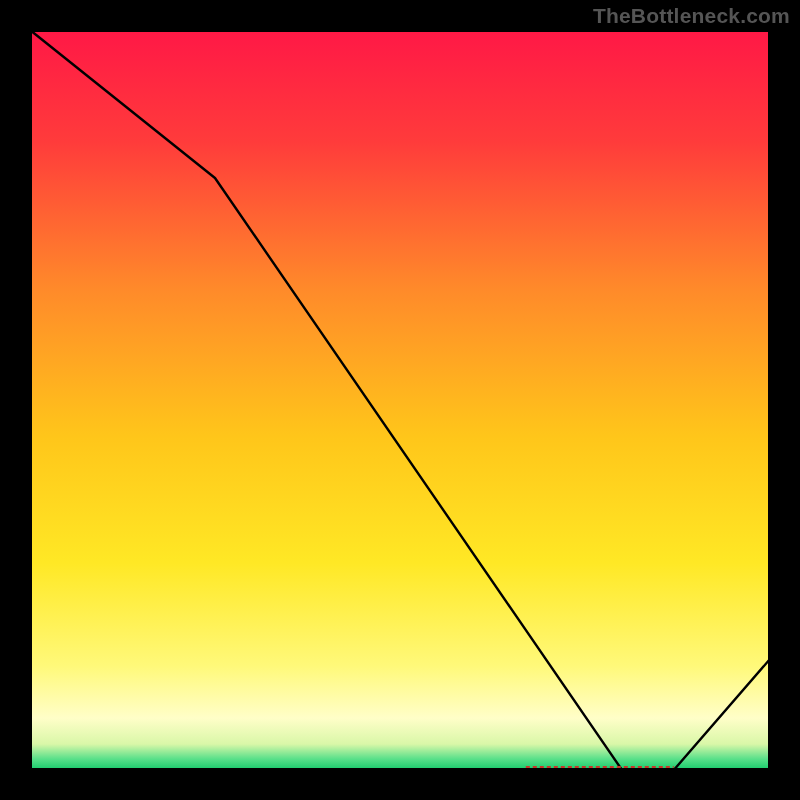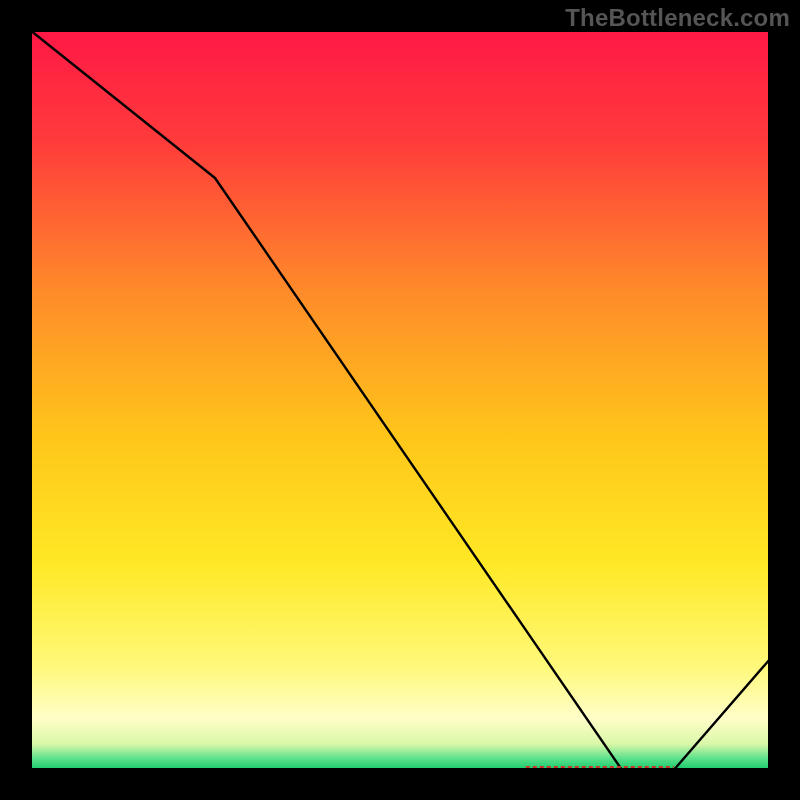--- a/index.html
+++ b/index.html
@@ -10,7 +10,7 @@
     position: absolute;
     top: 4px; right: 10px;
     font-family: Arial, Helvetica, sans-serif;
-    font-size: 24px;
+    font-size: 21px;
     font-weight: 600;
     color: #555;
     letter-spacing: 0.2px;

